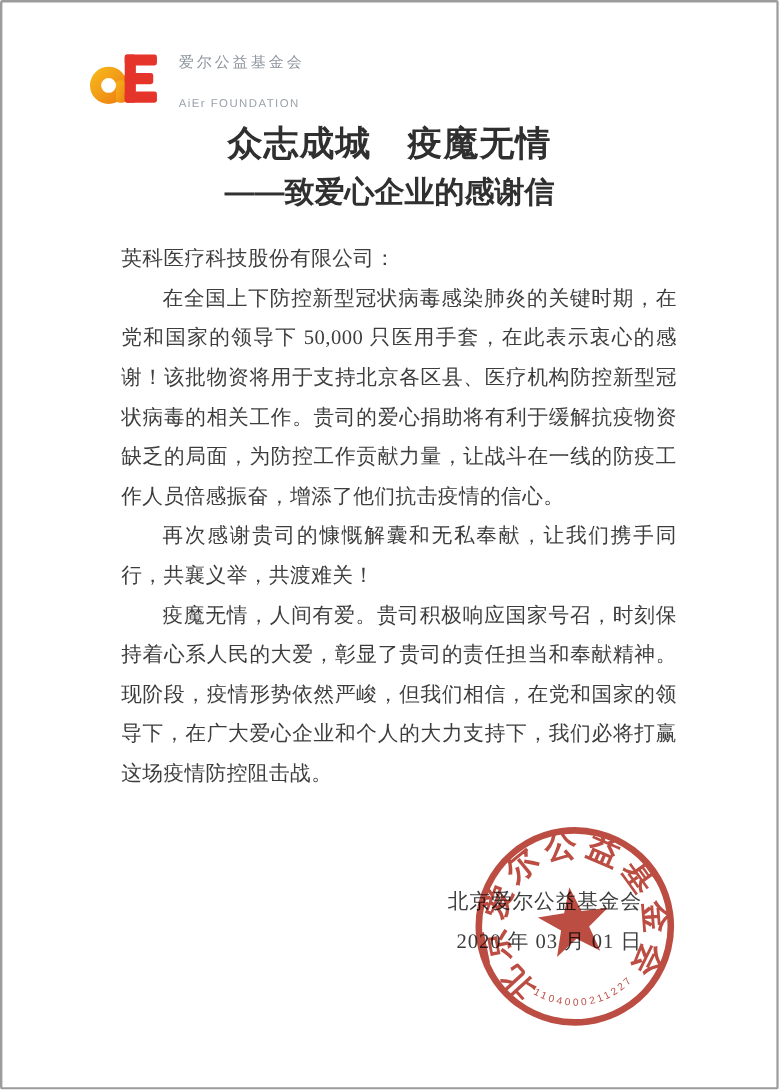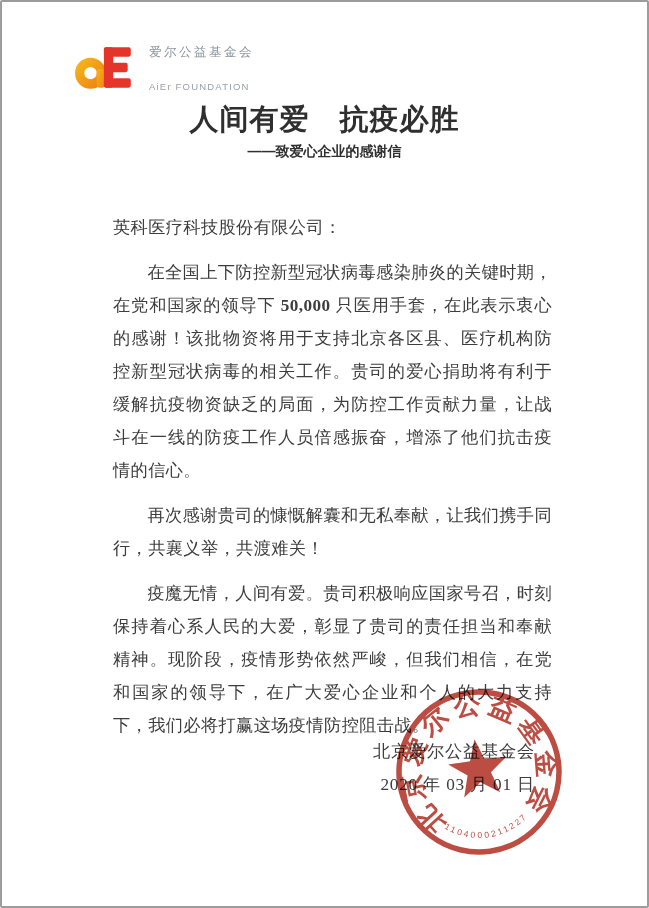--- a/index.html
+++ b/index.html
@@ -15,7 +15,7 @@
     color:#3d3d3d;
   }
   
-  .logo-row{position:absolute;left:73px;top:42px;display:flex;align-items:center;}
+  .logo-row{position:absolute;left:73px;top:42px;display:flex;}
   .logo-mark{width:62px;height:44px;flex:0 0 auto;}
   .logo-text{margin-left:12px;display:flex;flex-direction:column;justify-content:center;}
   .logo-cn{font-family:"Liberation Sans","DejaVu Sans",sans-serif;font-size:12.5px;letter-spacing:2.5px;color:#8e959e;}

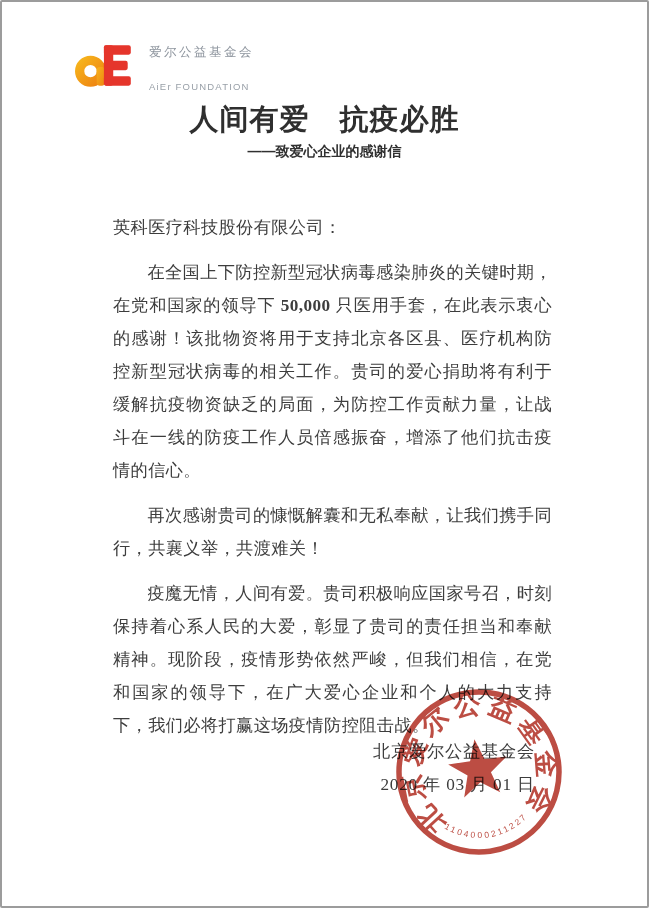--- a/index.html
+++ b/index.html
@@ -89,7 +89,7 @@
     </div>
   </div>
 
-  <div class="title">人间有爱　抗疫必胜</div>
+  <div class="title">众志成城　疫魔无情</div>
   <div class="subtitle">——致爱心企业的感谢信</div>
 
   <div class="body">

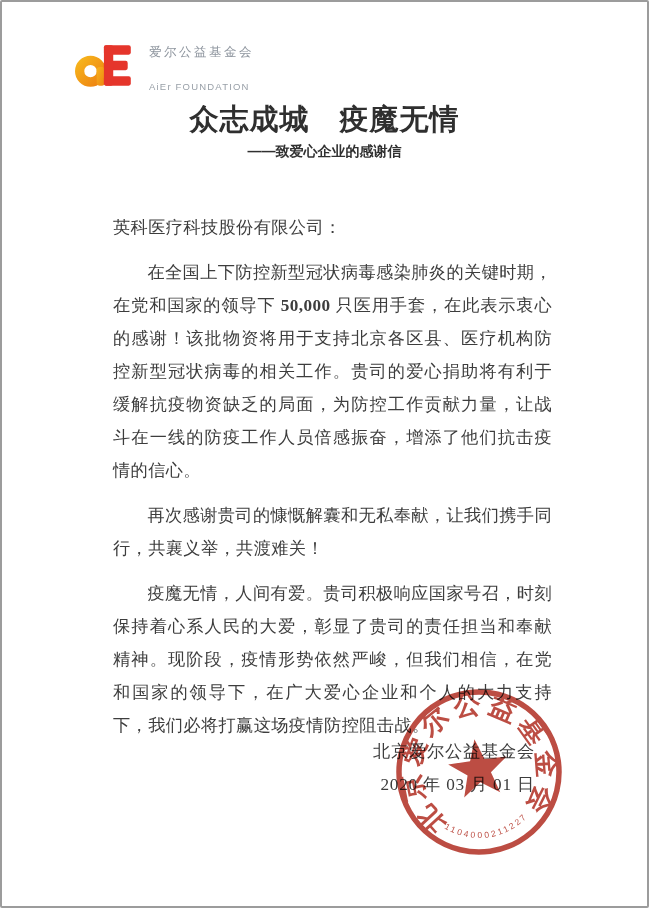--- a/index.html
+++ b/index.html
@@ -32,7 +32,7 @@
     position:absolute;left:0;top:141px;width:100%;
     text-align:center;
     font-family:"Liberation Sans","DejaVu Sans",sans-serif;
-    font-weight:bold;font-size:14px;color:#303030;
+    font-weight:bold;font-size:25px;color:#303030;
   }
   
   .body{

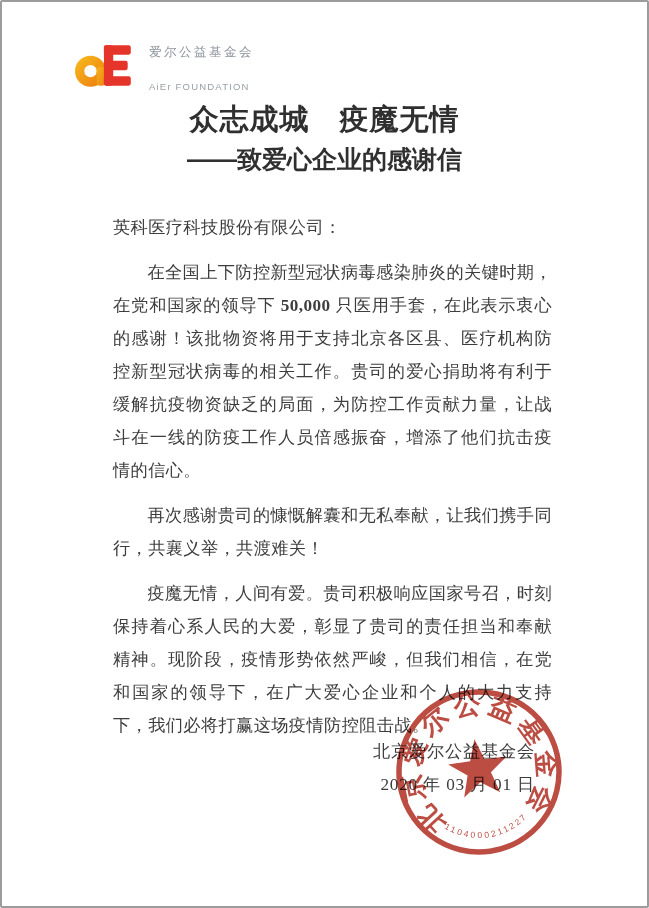--- a/index.html
+++ b/index.html
@@ -40,7 +40,7 @@
     font-size:17.2px;line-height:33px;letter-spacing:0.4px;
     text-align:justify;color:#3d3d3d;
   }
-  .body p{margin:12px;padding:0;}
+  .body p{margin:0;padding:0;}
   .indent{text-indent:2em;}
   .amount{font-weight:bold;font-family:"Liberation Serif","DejaVu Serif",serif;}
   

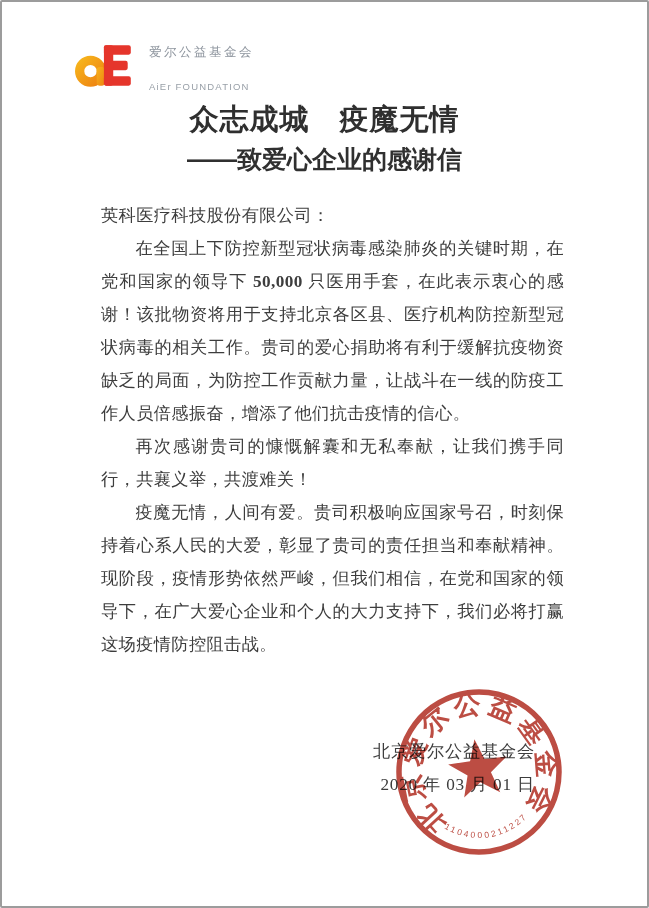--- a/index.html
+++ b/index.html
@@ -42,7 +42,7 @@
   }
   .body p{margin:0;padding:0;}
   .indent{text-indent:2em;}
-  .amount{font-weight:bold;font-family:"Liberation Serif","DejaVu Serif",serif;}
+  .amount{font-weight:normal;font-family:"Liberation Serif","DejaVu Serif",serif;}
   
   .signature{
     position:absolute;right:112px;top:733px;

